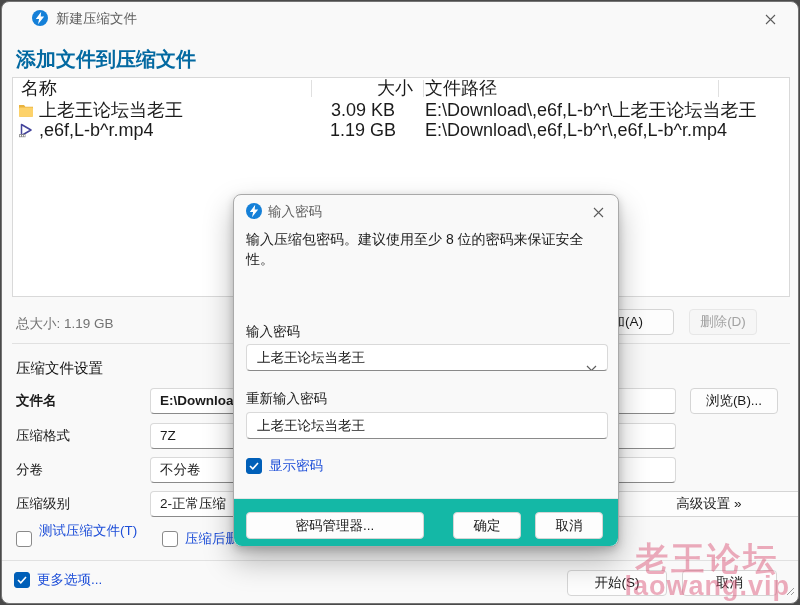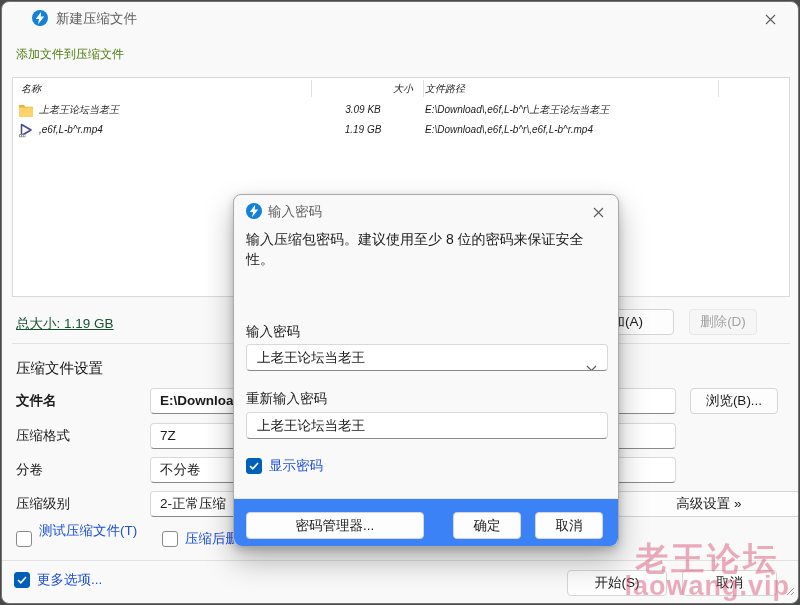--- a/index.html
+++ b/index.html
@@ -20,7 +20,7 @@
   .close-btn svg { display:block; }
   #main-close { right:16px; top:6px; }
 
-  .page-header { position:absolute; left:14px; top:44px; font-size:12px; font-weight:normal; color:#4d7c0f; }
+  .page-header { position:absolute; left:14px; top:44px; font-size:20px; font-weight:bold; color:#0369a1; }
 
   
   .file-table { position:absolute; left:10px; top:75px; width:778px; height:220px;

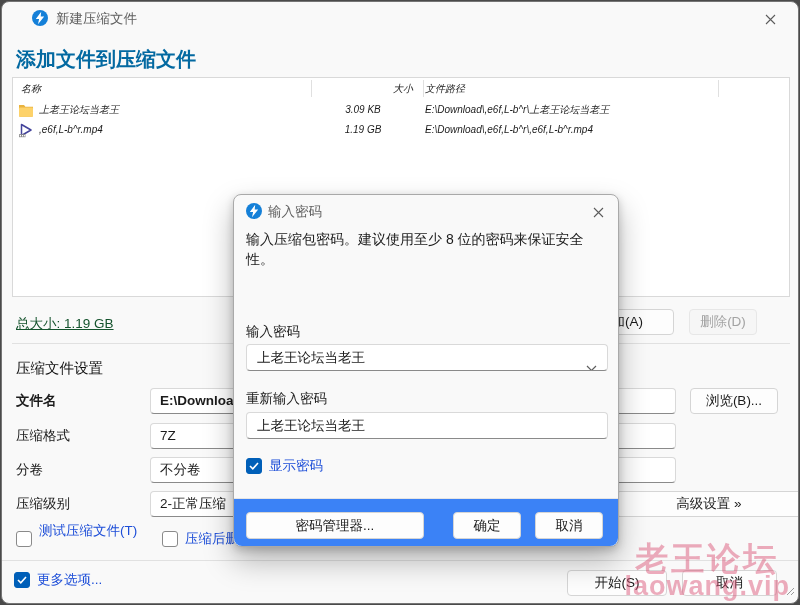--- a/index.html
+++ b/index.html
@@ -24,7 +24,7 @@
 
   
   .file-table { position:absolute; left:10px; top:75px; width:778px; height:220px;
-    background:#fff; border:1px solid #d9d9d9; font-size:10px; color:#1b1b1b;font-style:italic; }
+    background:#fff; border:1px solid #d9d9d9; font-size:18px; color:#1b1b1b; }
   .col-sep { position:absolute; top:2px; height:17px; width:1px; background:#e0e0e0; }
   .th { position:absolute; top:0; height:21px; line-height:21px; }
   .th-name { left:8px; }

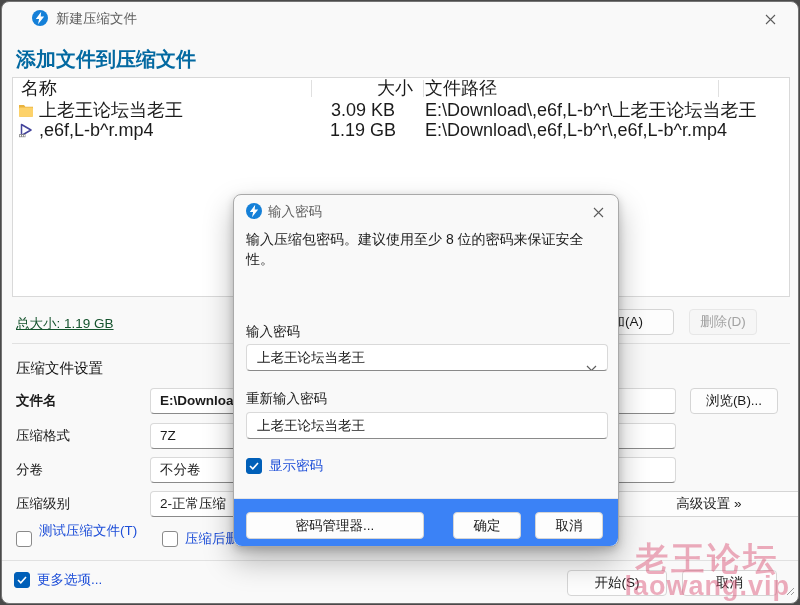--- a/index.html
+++ b/index.html
@@ -51,7 +51,7 @@
   #btn-start  { left:565px; top:568px; width:100px; }
   #btn-cancel { left:680px; top:568px; width:95px;  }
 
-  .totals { position:absolute; left:14px; top:313px; font-size:13.5px; color:#14532d;text-decoration:underline; }
+  .totals { position:absolute; left:14px; top:313px; font-size:13.5px; color:#737373; }
   .divider { position:absolute; height:1px; background:#e1e1e1; }
   #div1 { left:10px; width:778px; top:341px; }
   #div2 { left:0; width:800px; top:558px; }

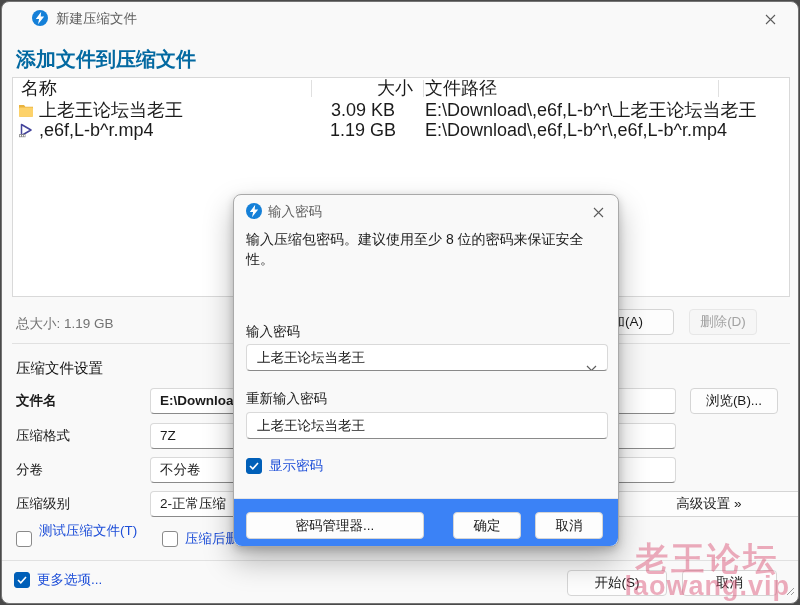--- a/index.html
+++ b/index.html
@@ -94,7 +94,7 @@
   .combo-chevron { position:absolute; right:10px; top:10px; }
   .dlg-footer {
     position:absolute; left:0; bottom:0; width:100%; height:48px;
-    background:#3b82f6; border-top:1px solid #e5e5e5; border-radius:0 0 8px 8px;
+    background:#14b8a6; border-top:1px solid #e5e5e5; border-radius:0 0 8px 8px;
   }
   .dlg-btn {
     position:absolute; top:13px; height:27px; background:#fdfdfd; border:1px solid #d5d5d5;

